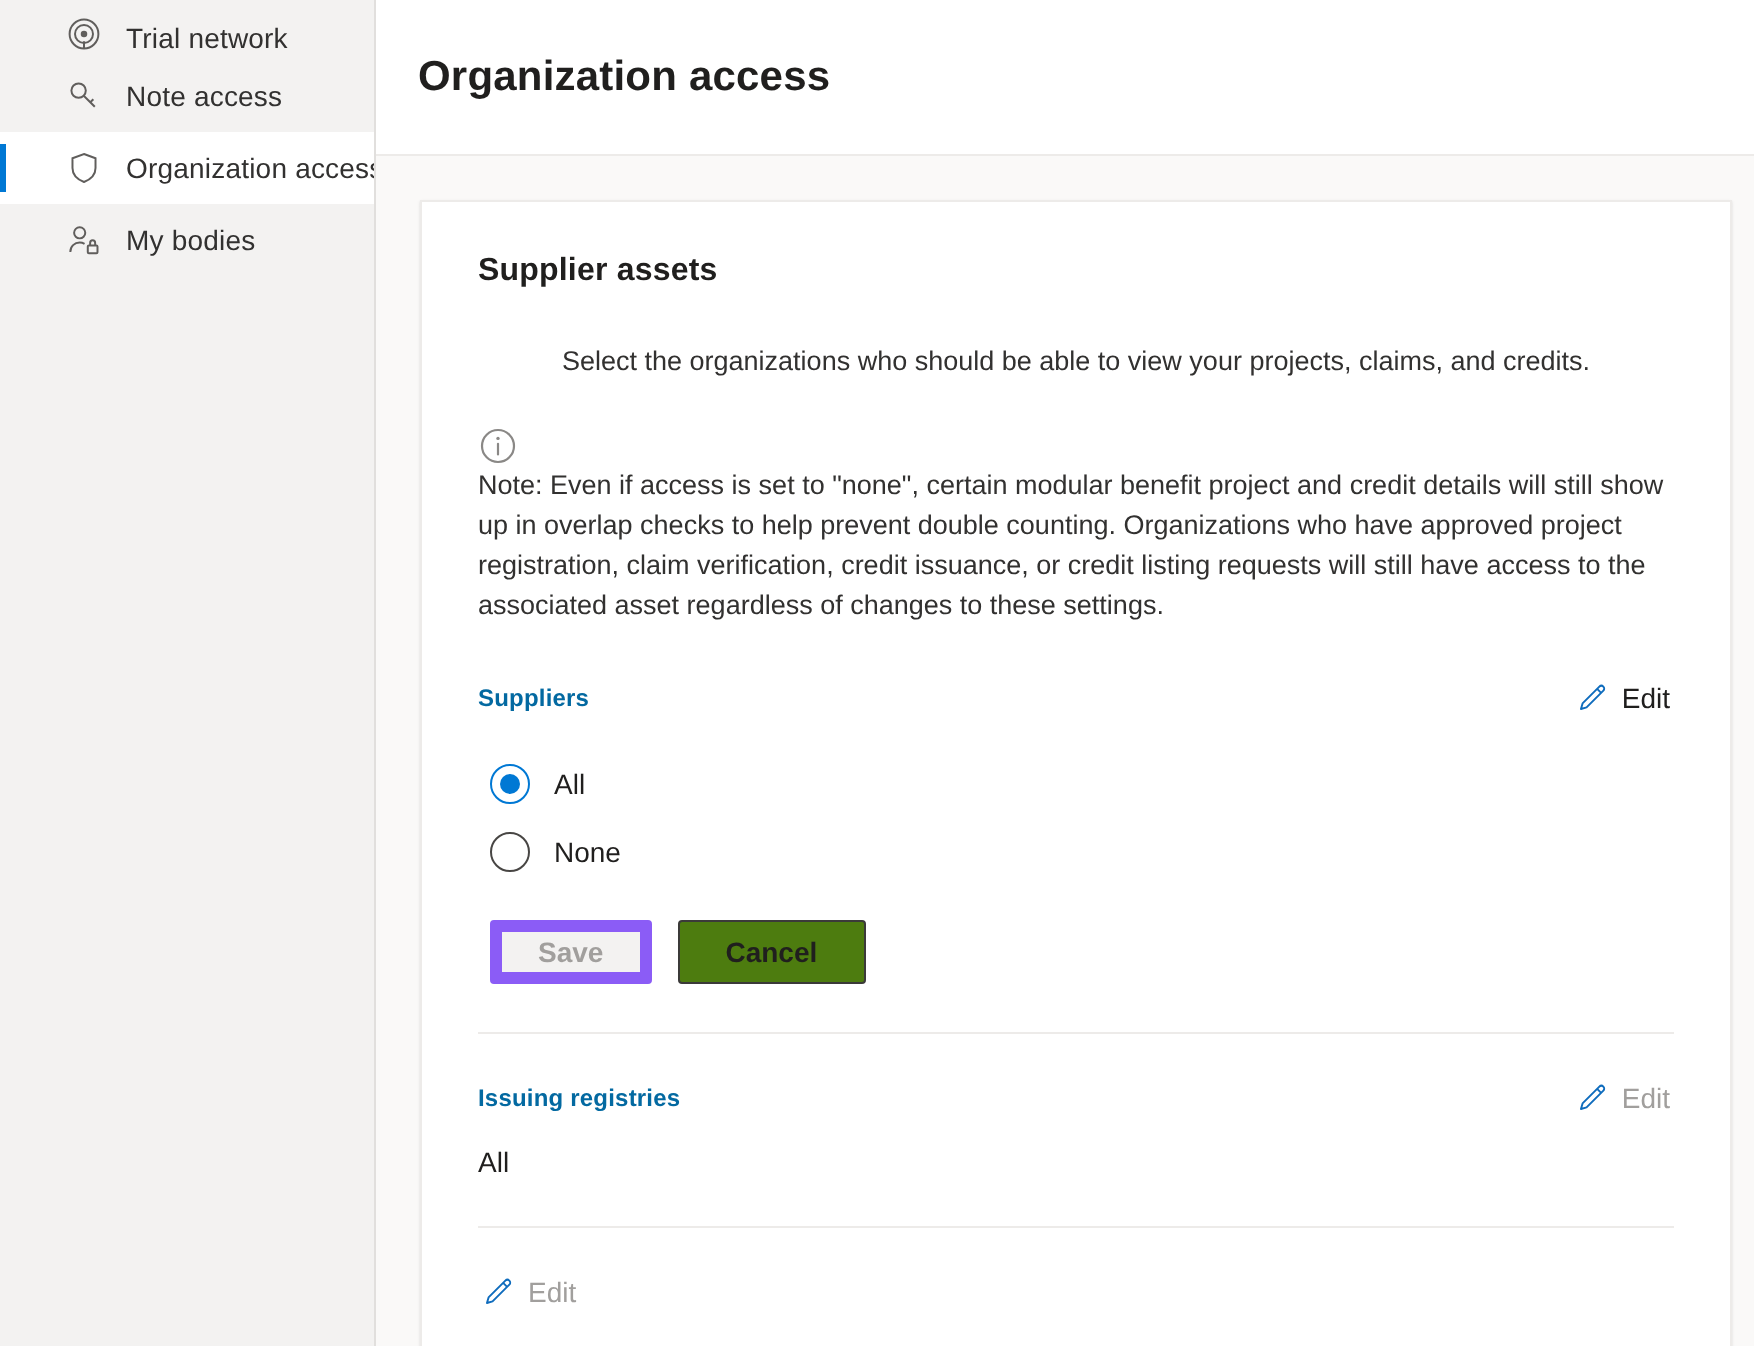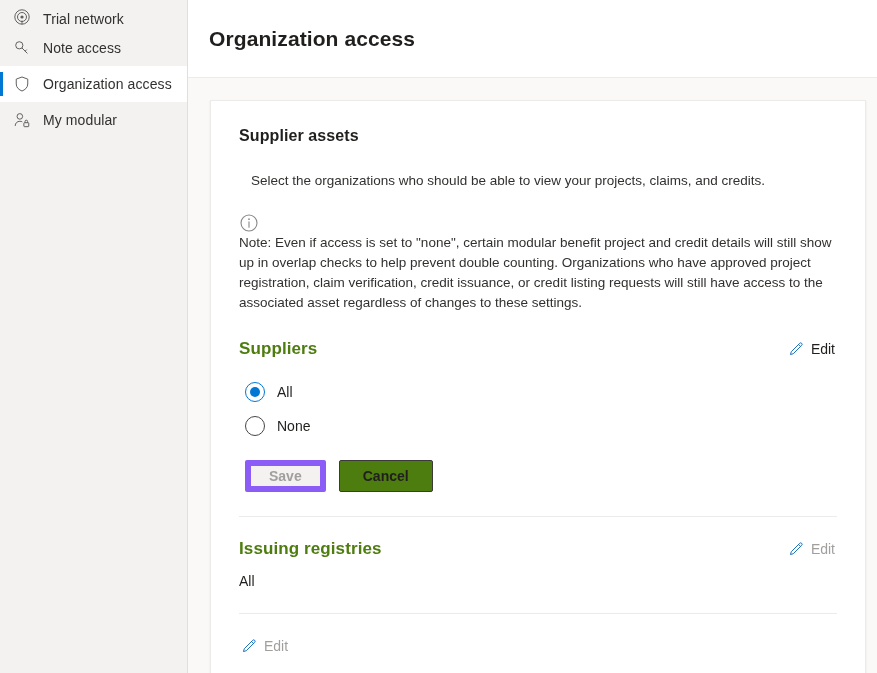--- a/index.html
+++ b/index.html
@@ -36,7 +36,7 @@
     display: flex;
     align-items: center;
     height: 36px;
-    padding-left: 12px;
+    padding-left: 32px;
     box-sizing: border-box;
     position: relative;
     cursor: pointer;

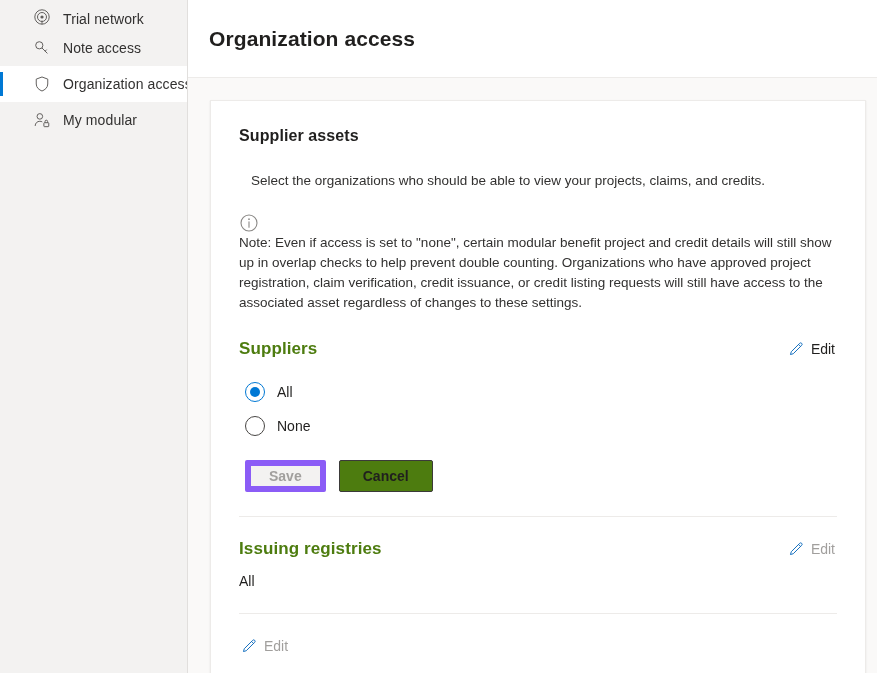--- a/index.html
+++ b/index.html
@@ -322,7 +322,7 @@
           <path d="M13.4 13 v-1.4 a1.4 1.4 0 0 1 2.8 0 V13"></path>
         </svg>
       </span>
-      <span class="nav-label">My modular</span>
+      <span class="nav-label">My bodies</span>
     </div>
 
   </nav>

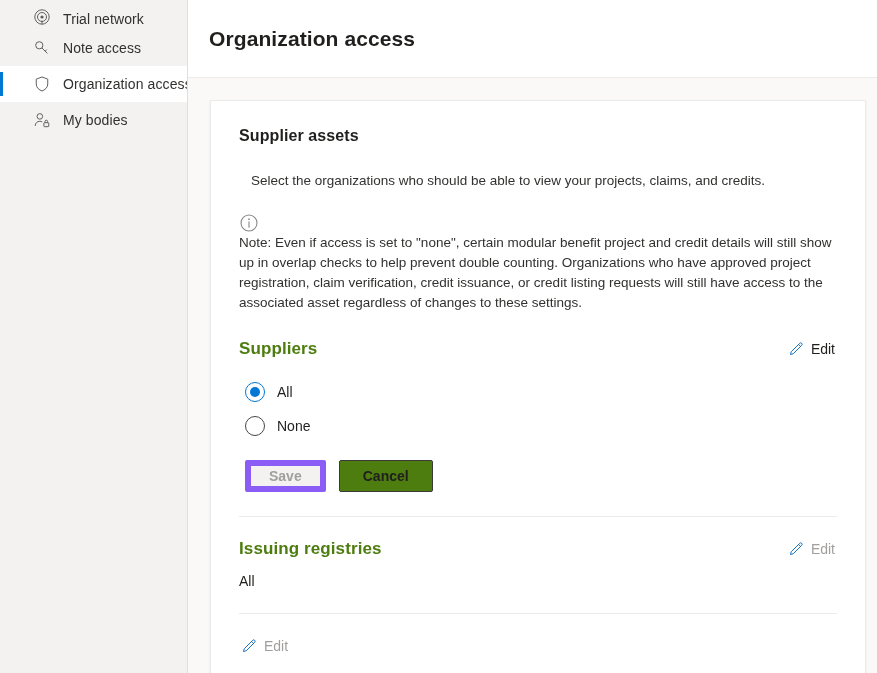--- a/index.html
+++ b/index.html
@@ -126,8 +126,9 @@
   .card-desc {
     font-size: 13.5px;
     color: #323130;
-    margin: 0 0 22px 12px;
+    margin: 0 0 22px 0;
     line-height: 1.35;
+    text-align: center;
   }
 
   

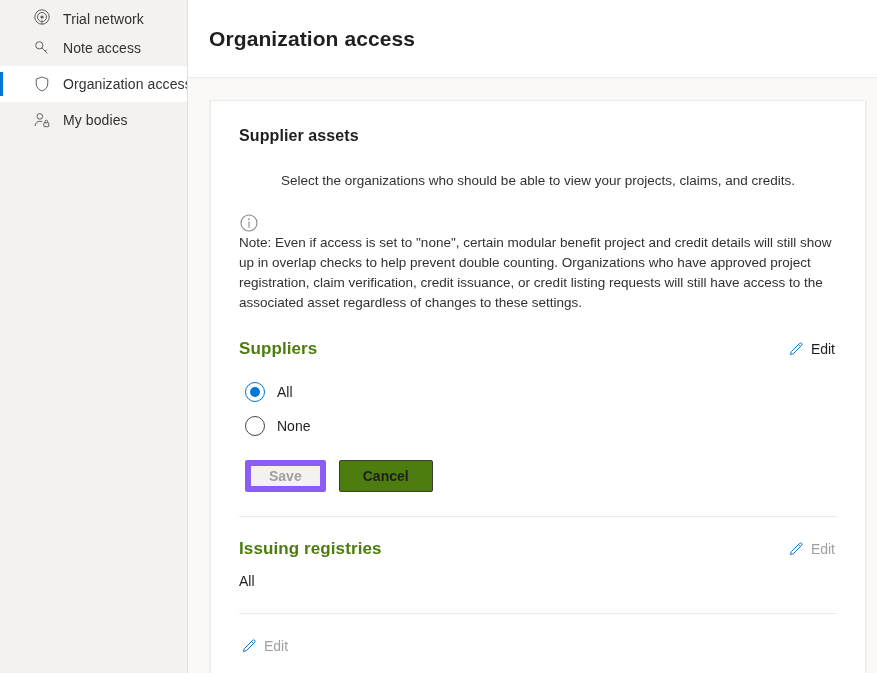--- a/index.html
+++ b/index.html
@@ -160,9 +160,9 @@
     margin-bottom: 14px;
   }
   .section-title {
-    font-size: 17px;
+    font-size: 12px;
     font-weight: 600;
-    color: #4d7c0f;
+    color: #0369a1;
     letter-spacing: 0.1px;
   }
   .edit-link {

